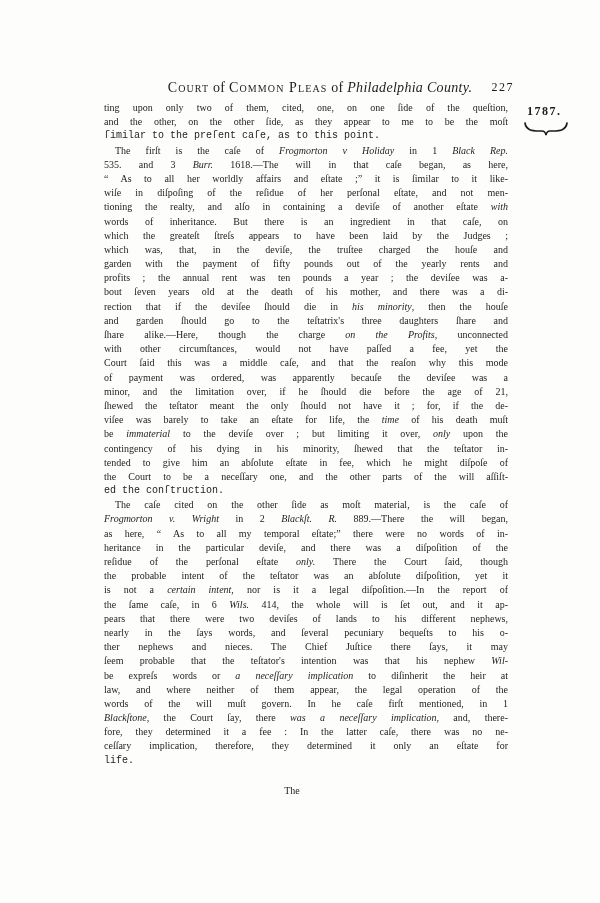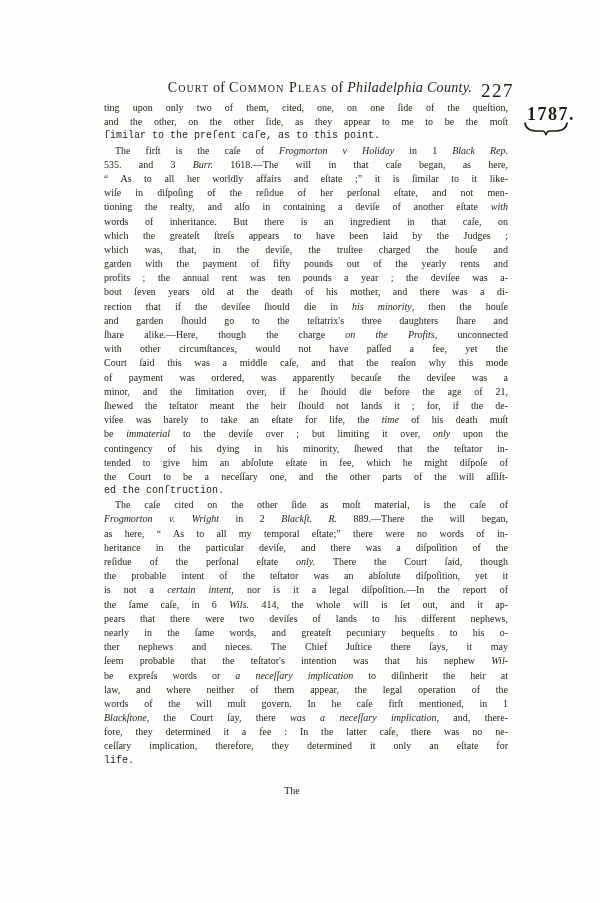--- a/index.html
+++ b/index.html
@@ -18,7 +18,7 @@
   .running-head .italic { font-style:italic; letter-spacing:0.3px; }
   .running-head .plain { letter-spacing:0.3px; }
   .page-number {
-    position:absolute; right:8px; top:0; font-size:19px; letter-spacing:1.5px;
+    position:absolute; right:8px; top:0; font-size:12px; letter-spacing:1.5px;
   }
   .margin-year {
     position:absolute; left:527px; top:104px;

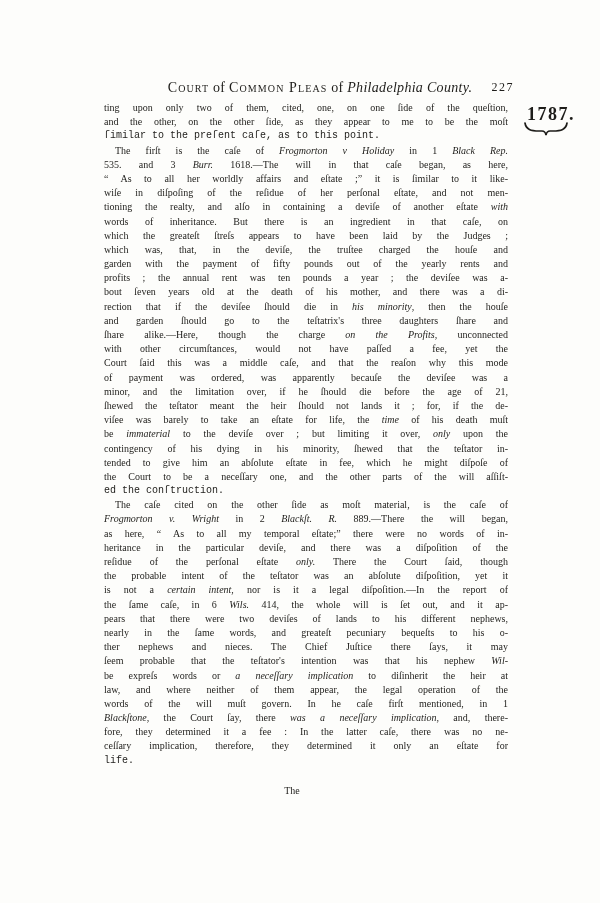--- a/index.html
+++ b/index.html
@@ -22,7 +22,7 @@
   }
   .margin-year {
     position:absolute; left:527px; top:104px;
-    font-size:18px; letter-spacing:1.5px; font-weight:bold;
+    font-size:12px; letter-spacing:1.5px; font-weight:bold;
   }
   .margin-brace { position:absolute; left:523px; top:121px; }
   .body-text {

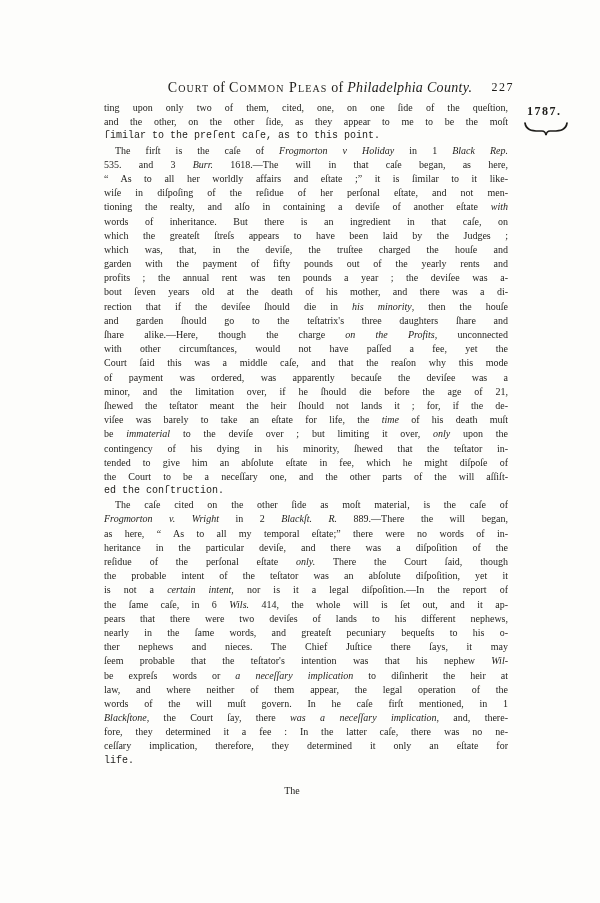--- a/index.html
+++ b/index.html
@@ -78,7 +78,7 @@
       <div class="line"><span>Court ſaid this was a middle caſe, and that the reaſon why this mode</span></div>
       <div class="line"><span>of payment was ordered, was apparently becauſe the deviſee was a</span></div>
       <div class="line"><span>minor, and the limitation over, if he ſhould die before the age of 21,</span></div>
-      <div class="line"><span>ſhewed the teſtator meant the heir ſhould not lands it ; for, if the de-</span></div>
+      <div class="line"><span>ſhewed the teſtator meant the only ſhould not have it ; for, if the de-</span></div>
       <div class="line"><span>viſee was barely to take an eſtate for life, the </span><span class="it">time</span><span> of his death muſt</span></div>
       <div class="line"><span>be </span><span class="it">immaterial</span><span> to the deviſe over ; but limiting it over, </span><span class="it">only</span><span> upon the</span></div>
       <div class="line"><span>contingency of his dying in his minority, ſhewed that the teſtator in-</span></div>

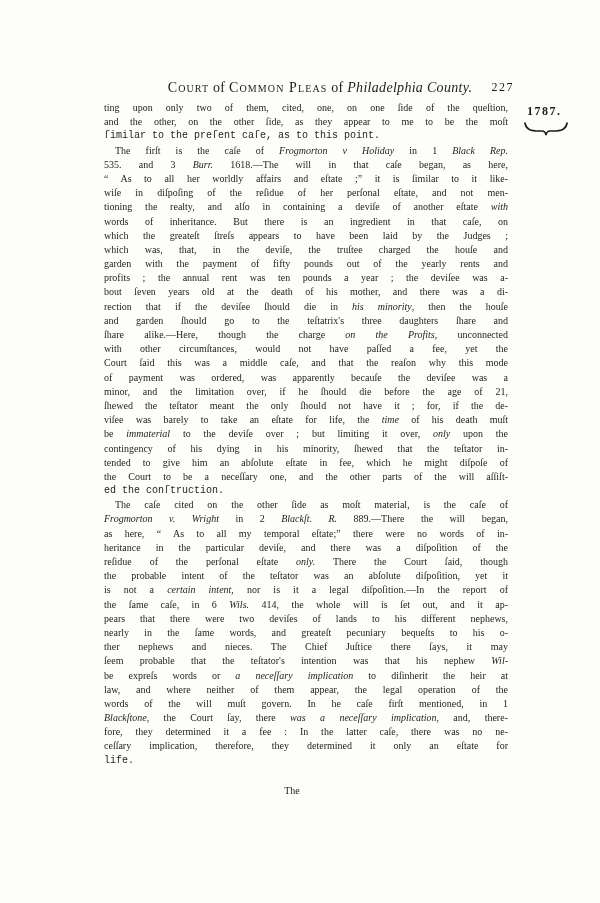--- a/index.html
+++ b/index.html
@@ -94,7 +94,7 @@
       <div class="line"><span>is not a </span><span class="it">certain intent</span><span>, nor is it a legal diſpoſition.—In the report of</span></div>
       <div class="line"><span>the ſame caſe, in 6 </span><span class="it">Wils.</span><span> 414, the whole will is ſet out, and it ap-</span></div>
       <div class="line"><span>pears that there were two deviſes of lands to his different nephews,</span></div>
-      <div class="line"><span>nearly in the ſame words, and greateſt pecuniary bequeſts to his o-</span></div>
+      <div class="line"><span>nearly in the ſays words, and ſeveral pecuniary bequeſts to his o-</span></div>
       <div class="line"><span>ther nephews and nieces.  The Chief Juſtice there ſays, it may</span></div>
       <div class="line"><span>ſeem probable that the teſtator's intention was that his nephew </span><span class="it">Wil-</span></div>
       <div class="line"><span>be expreſs words or </span><span class="it">a neceſſary implication</span><span> to diſinherit the heir at</span></div>

